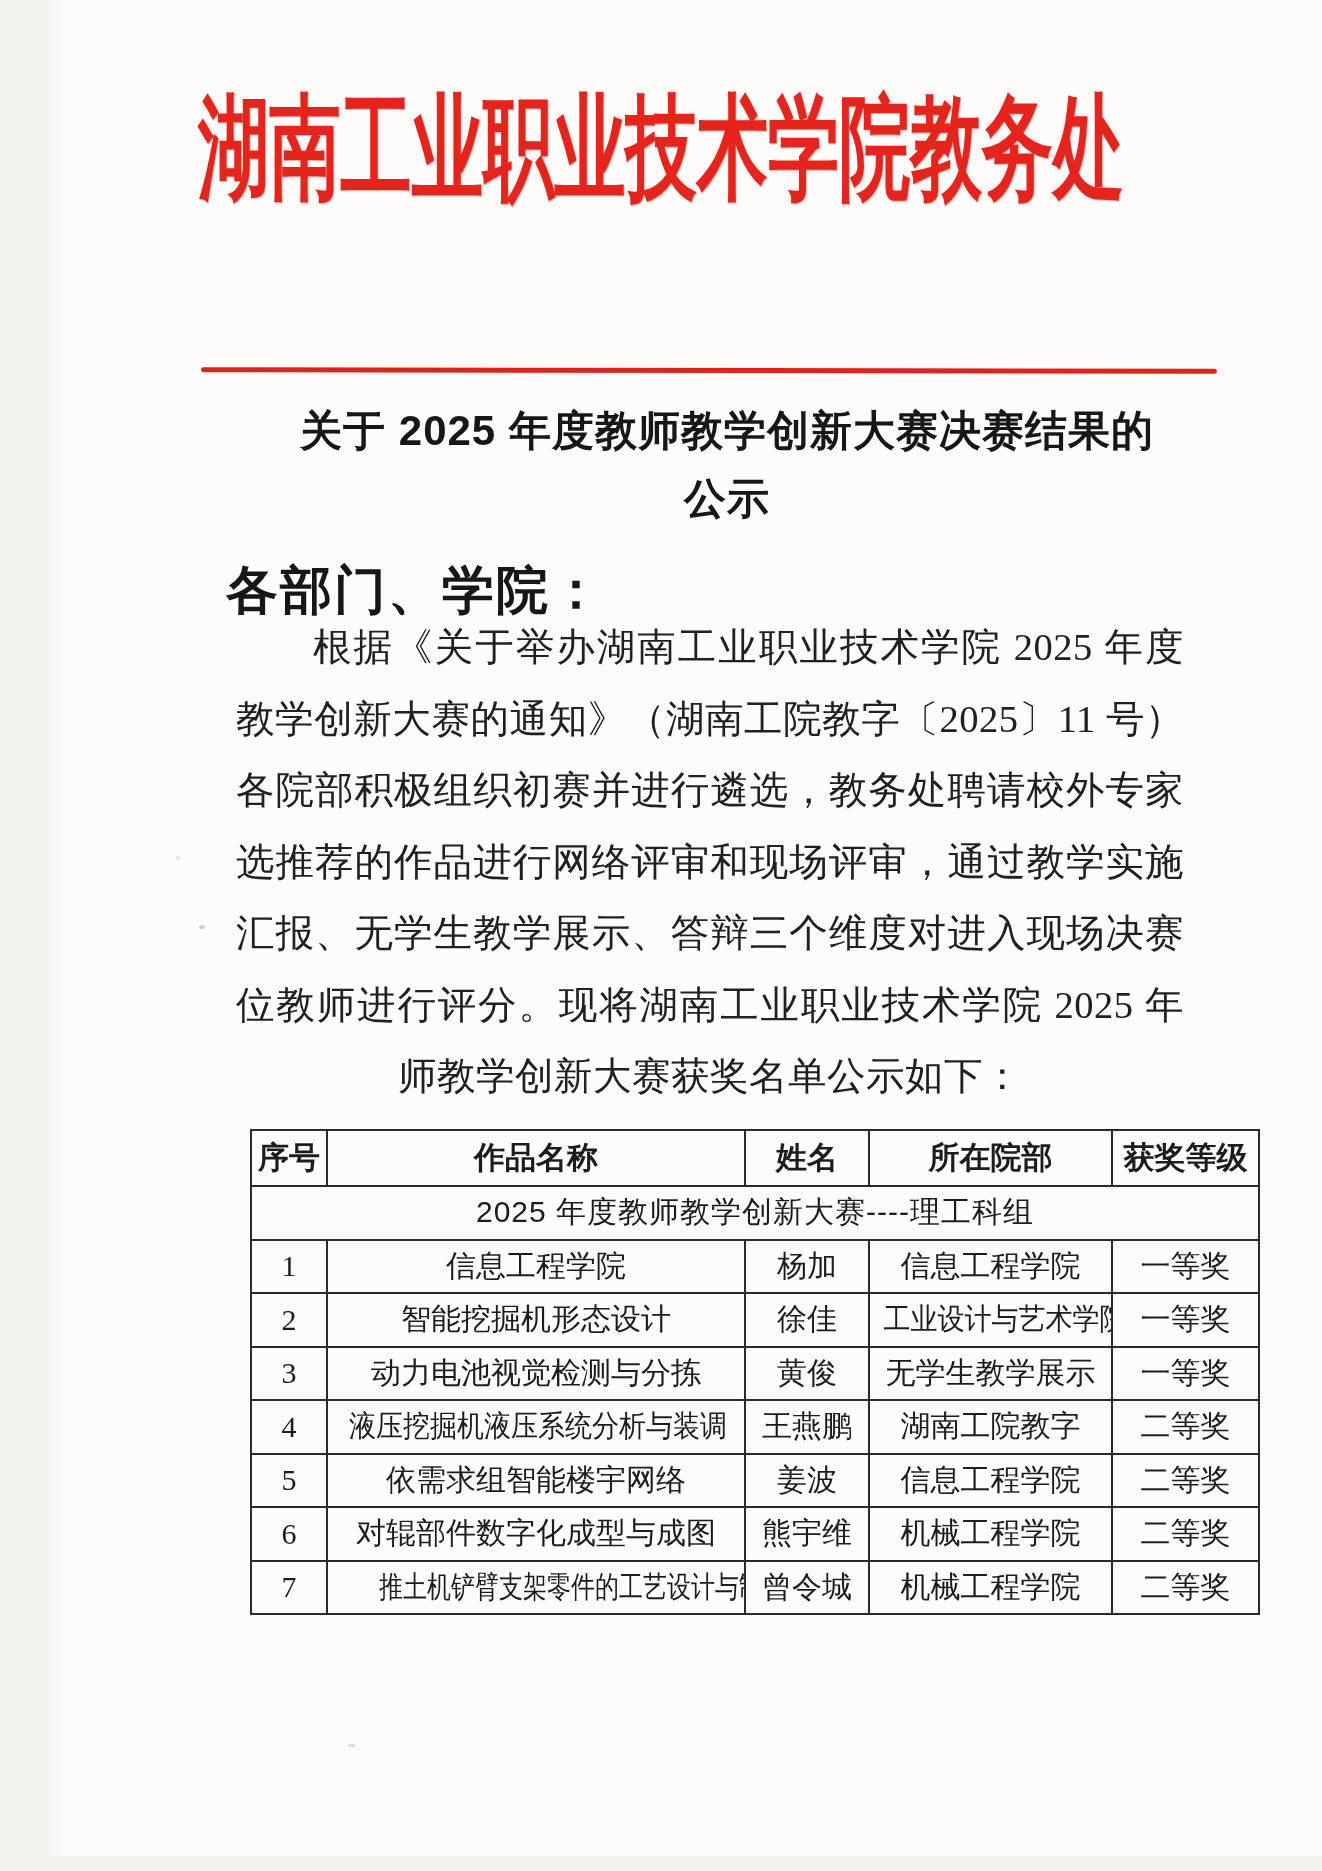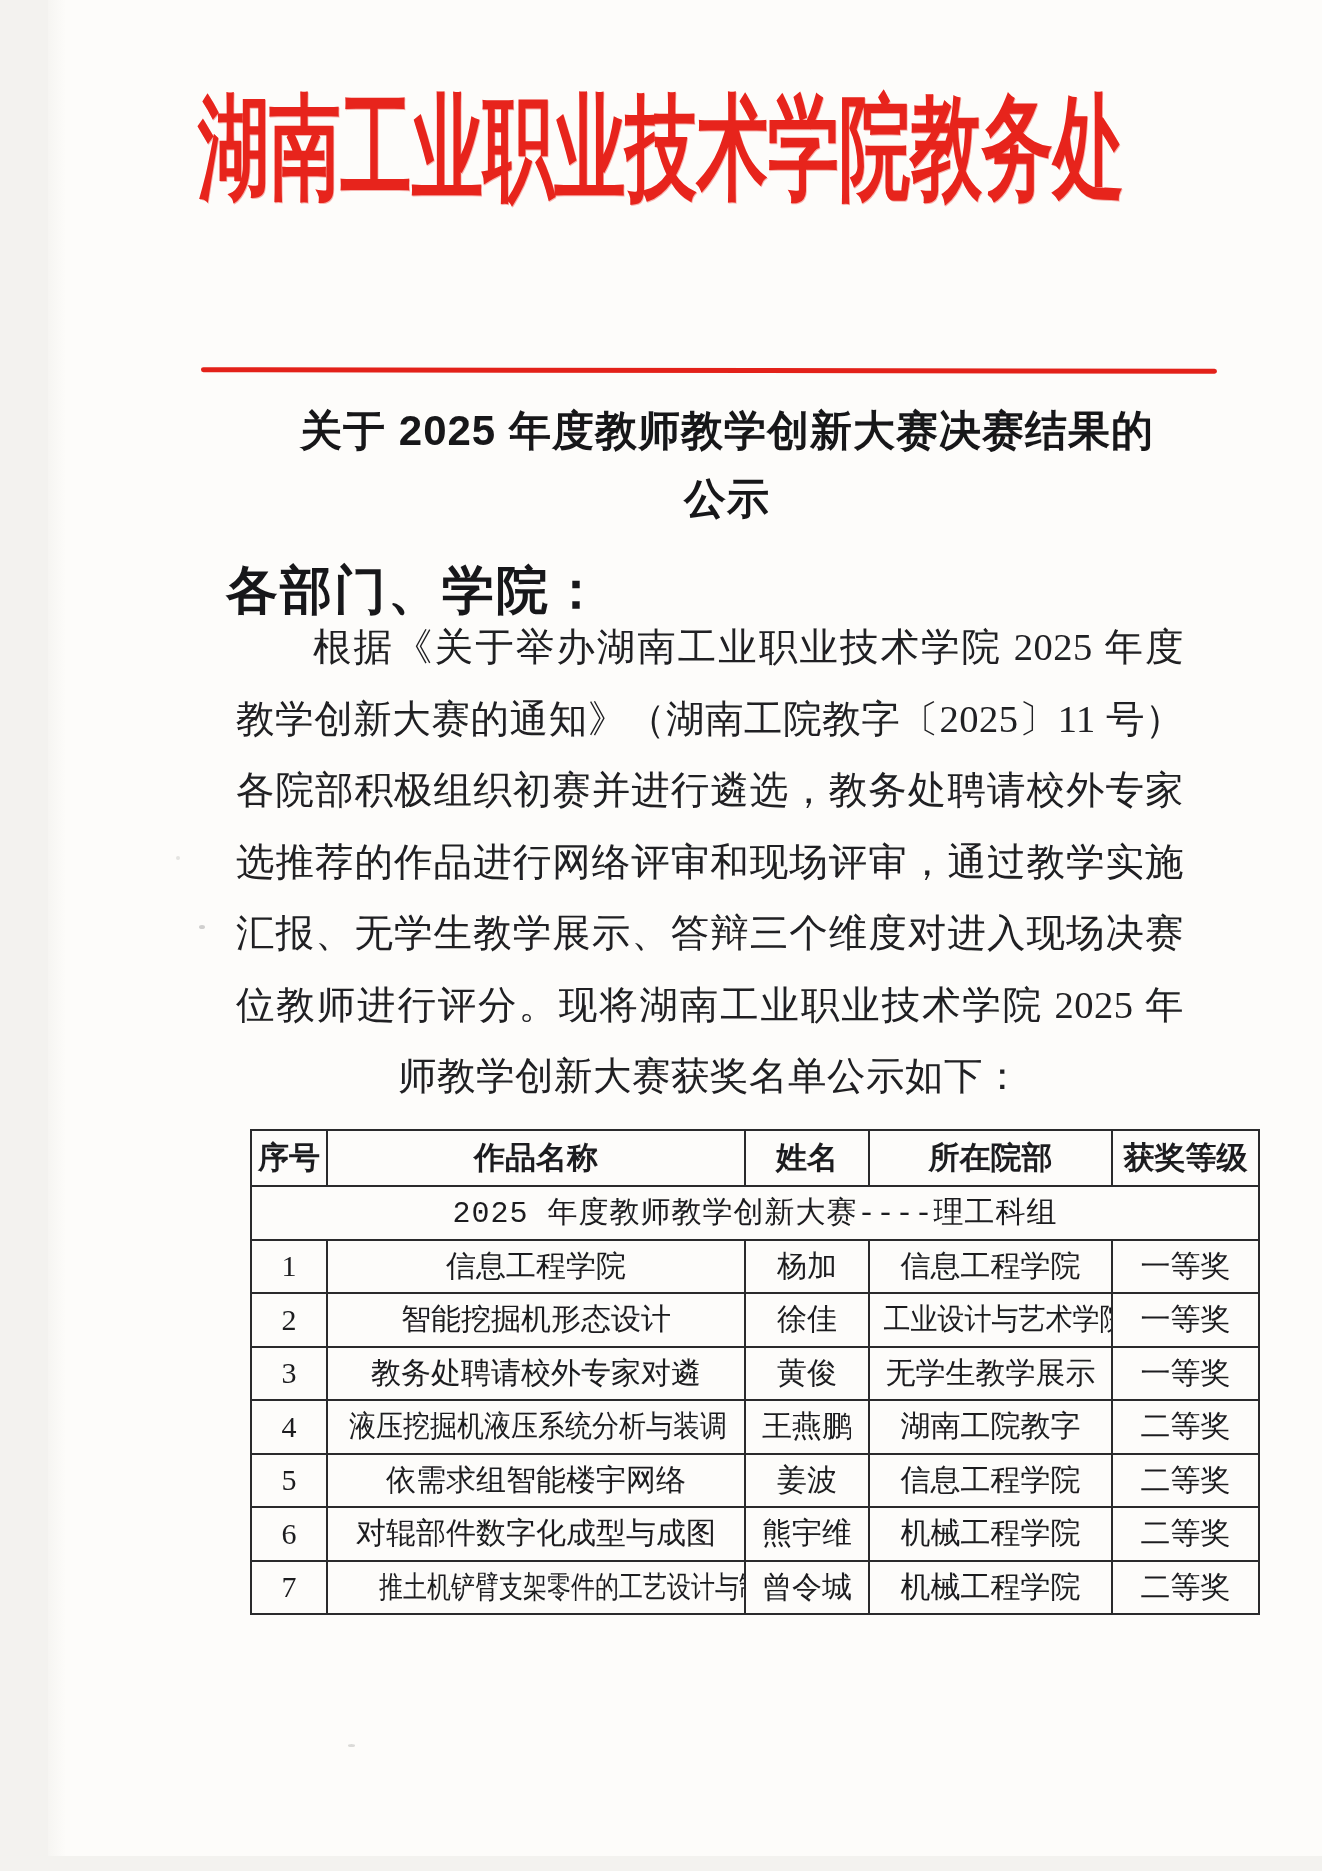--- a/index.html
+++ b/index.html
@@ -64,7 +64,7 @@
   }
   tr.caption-row td{
     height:57px;font-weight:700;font-size:33px;letter-spacing:1px;
-    font-family:Liberation Mono, monospace;
+    font-family:Liberation Sans, sans-serif;
     border-bottom-width:2px;
     border-radius:11px;
   }

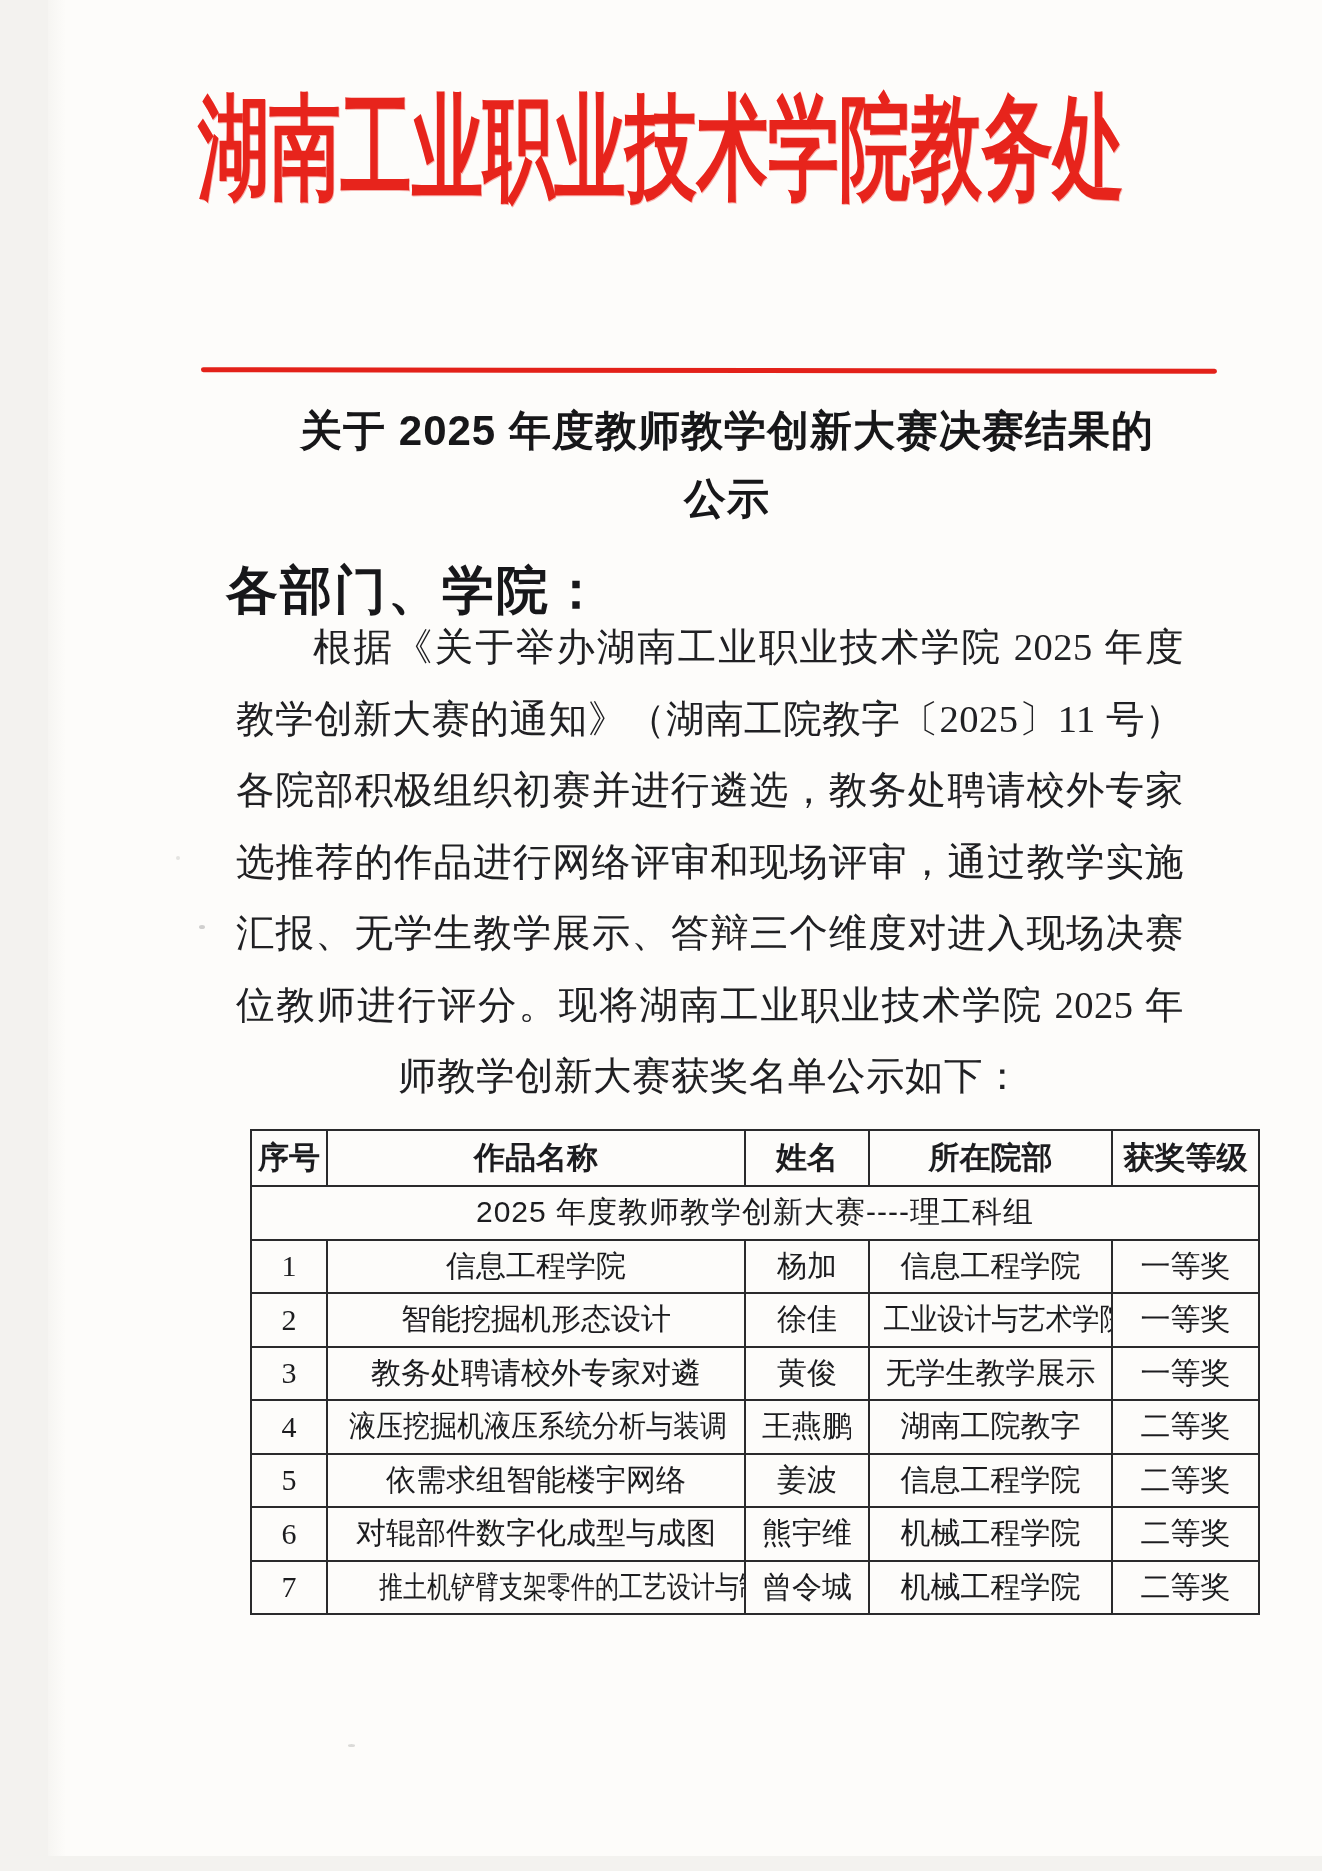--- a/index.html
+++ b/index.html
@@ -147,7 +147,7 @@
         </tr>
         <tr>
           <td class="col-no"><span>3</span></td>
-          <td class="col-work"><span>教务处聘请校外专家对遴</span></td>
+          <td class="col-work"><span>动力电池视觉检测与分拣</span></td>
           <td class="col-name"><span>黄俊</span></td>
           <td class="col-dept"><span>无学生教学展示</span></td>
           <td class="col-award"><span>一等奖</span></td>

